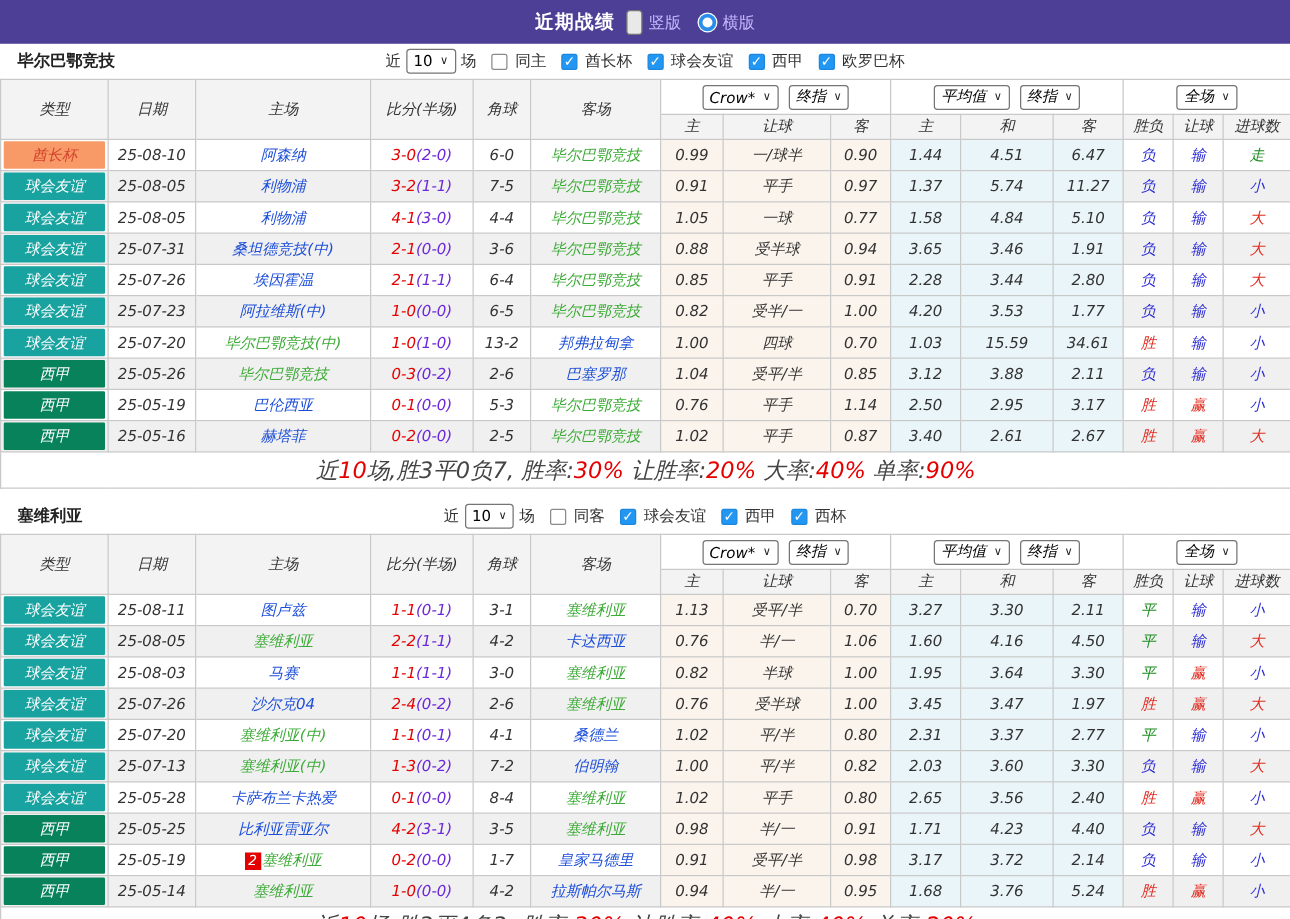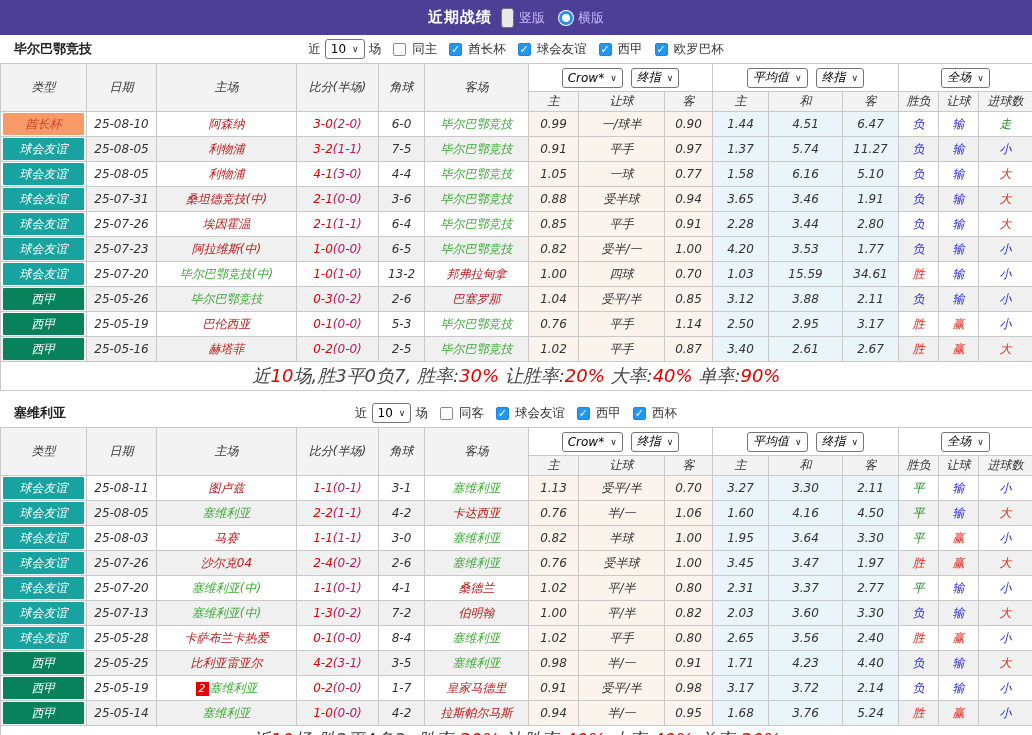--- a/index.html
+++ b/index.html
@@ -41,7 +41,7 @@
   .badge.cup { background:#f79a68; color:#d5432c; }
   .badge.friendly { background:#19a3a0; color:#fff; }
   .badge.liga { background:#07825a; color:#fff; }
-  .team { color:#b91c1c; cursor:pointer; }
+  .team { color:#1d4ed8; cursor:pointer; }
   .team.green { color:#3dab37; }
   .s-main { color:#e50000; }
   .s-half { color:#be185d; }

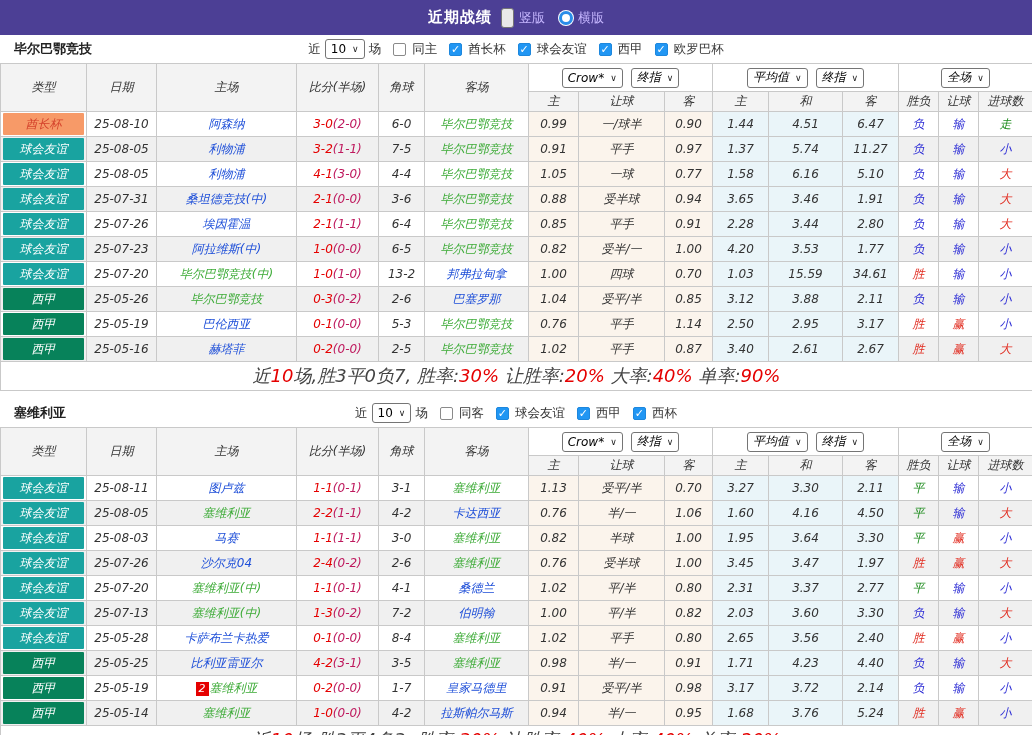--- a/index.html
+++ b/index.html
@@ -44,7 +44,7 @@
   .team { color:#1d4ed8; cursor:pointer; }
   .team.green { color:#3dab37; }
   .s-main { color:#e50000; }
-  .s-half { color:#be185d; }
+  .s-half { color:#6d28d9; }
   .c-red { color:#e12b1f; }
   .c-blue { color:#2b2bd5; }
   .c-green { color:#1e8c1e; }

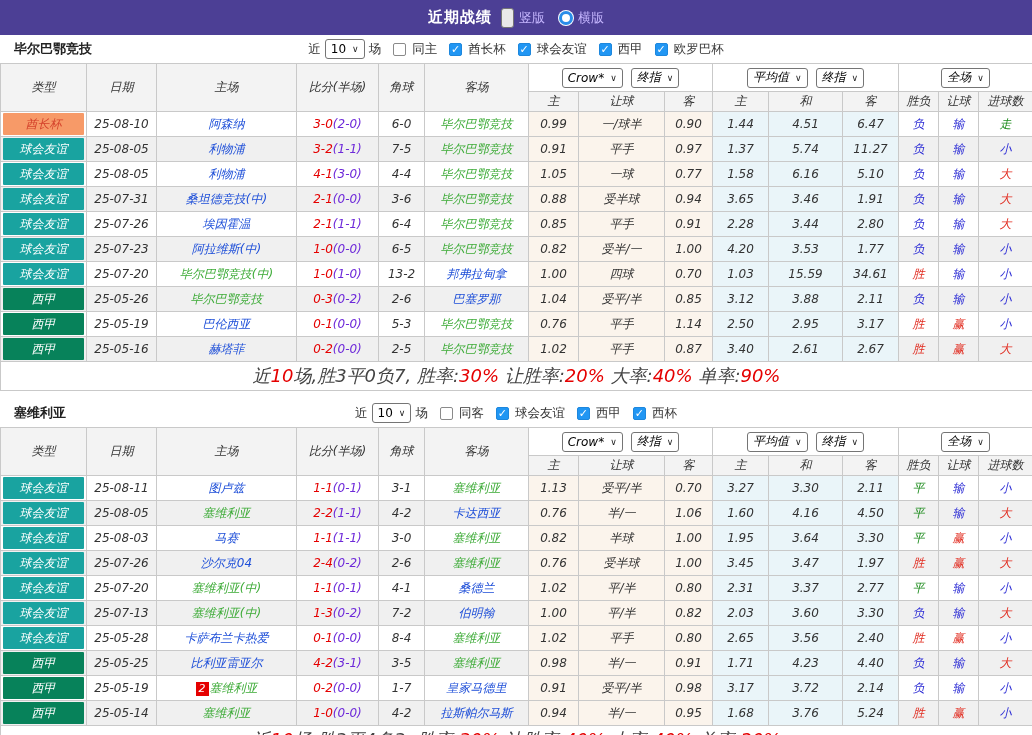--- a/index.html
+++ b/index.html
@@ -217,7 +217,7 @@
         <td class="od">一球</td>
         <td class="od">0.77</td>
         <td class="av">1.58</td>
-        <td class="av">6.16</td>
+        <td class="av">4.84</td>
         <td class="av">5.10</td>
         <td class="c-blue">负</td>
         <td class="c-blue">输</td>

